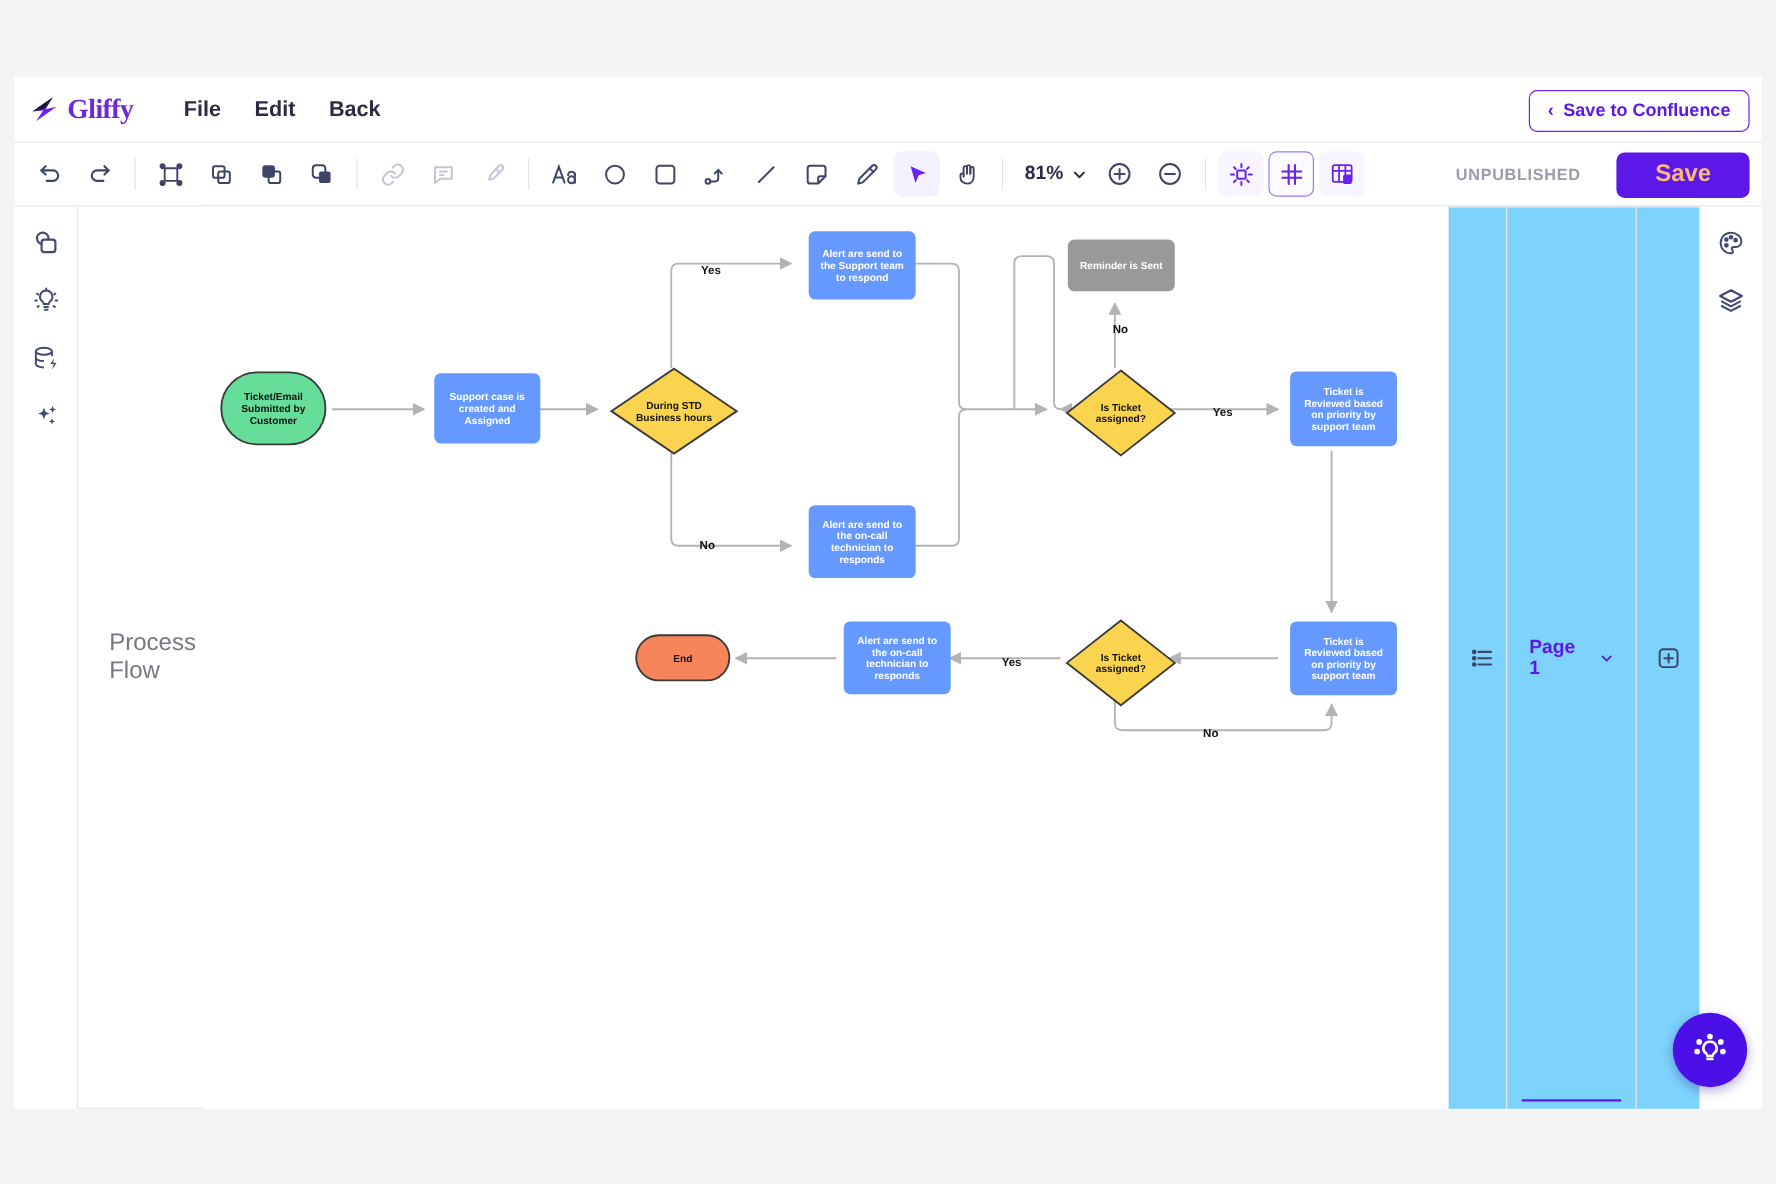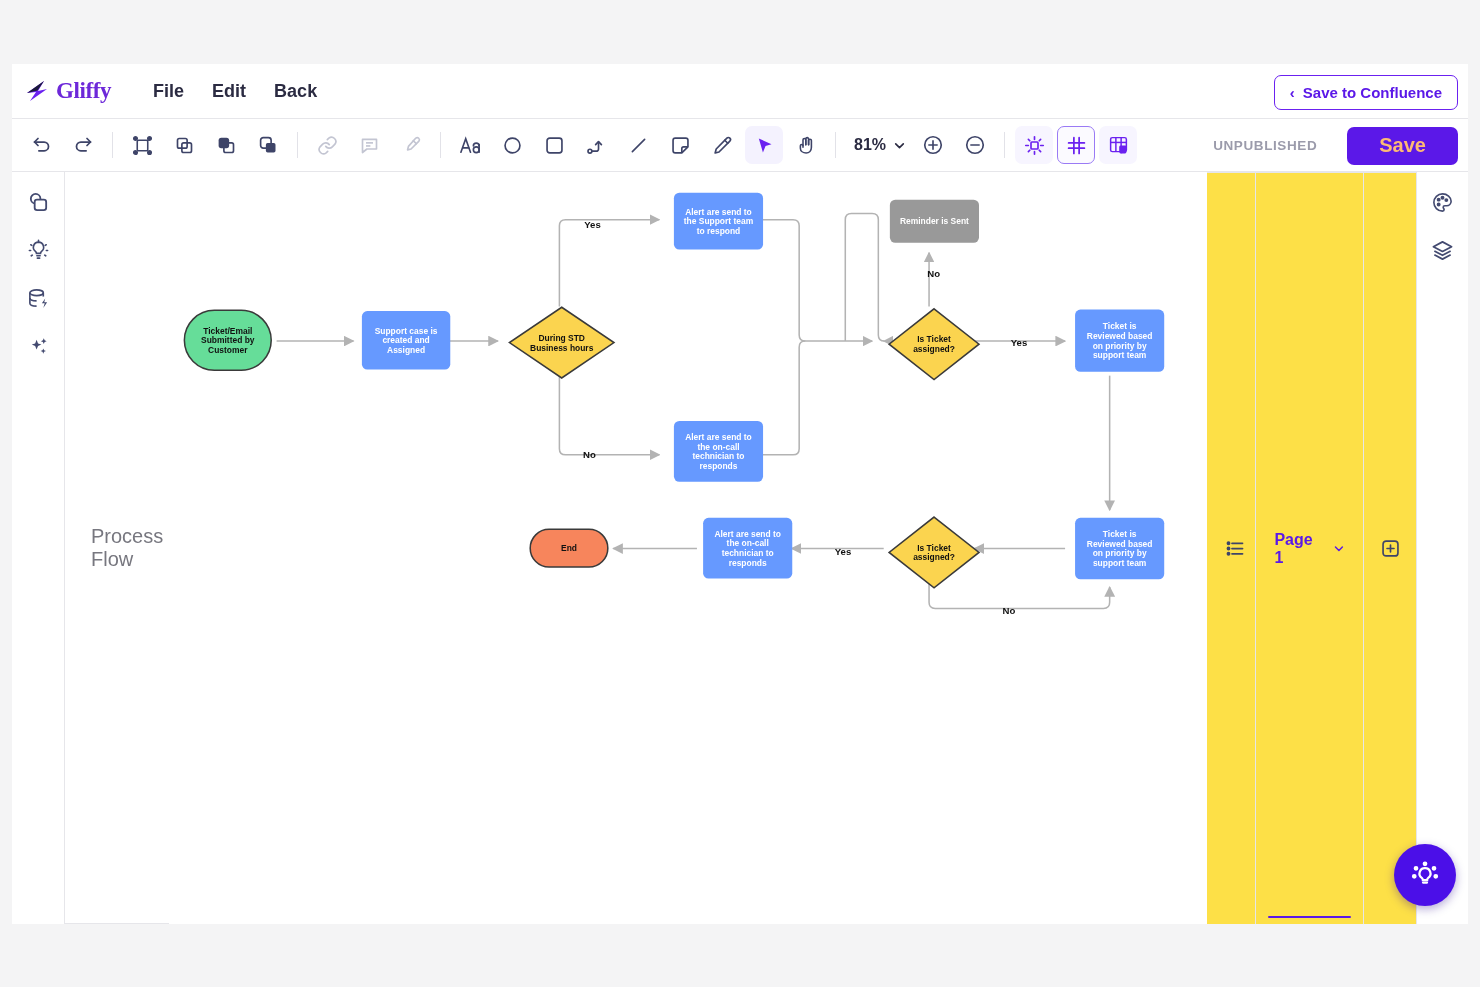--- a/index.html
+++ b/index.html
@@ -119,7 +119,7 @@
   .bottombar {
     flex: 0 0 53px; border-top: 1px solid #e6e6ea;
     display: flex; align-items: stretch; padding-left: 8px;
-    background: #fde047;
+    background: #7dd3fc;
   }
   .pages-ic {
     width: 44px; display: flex; align-items: center; justify-content: center;

